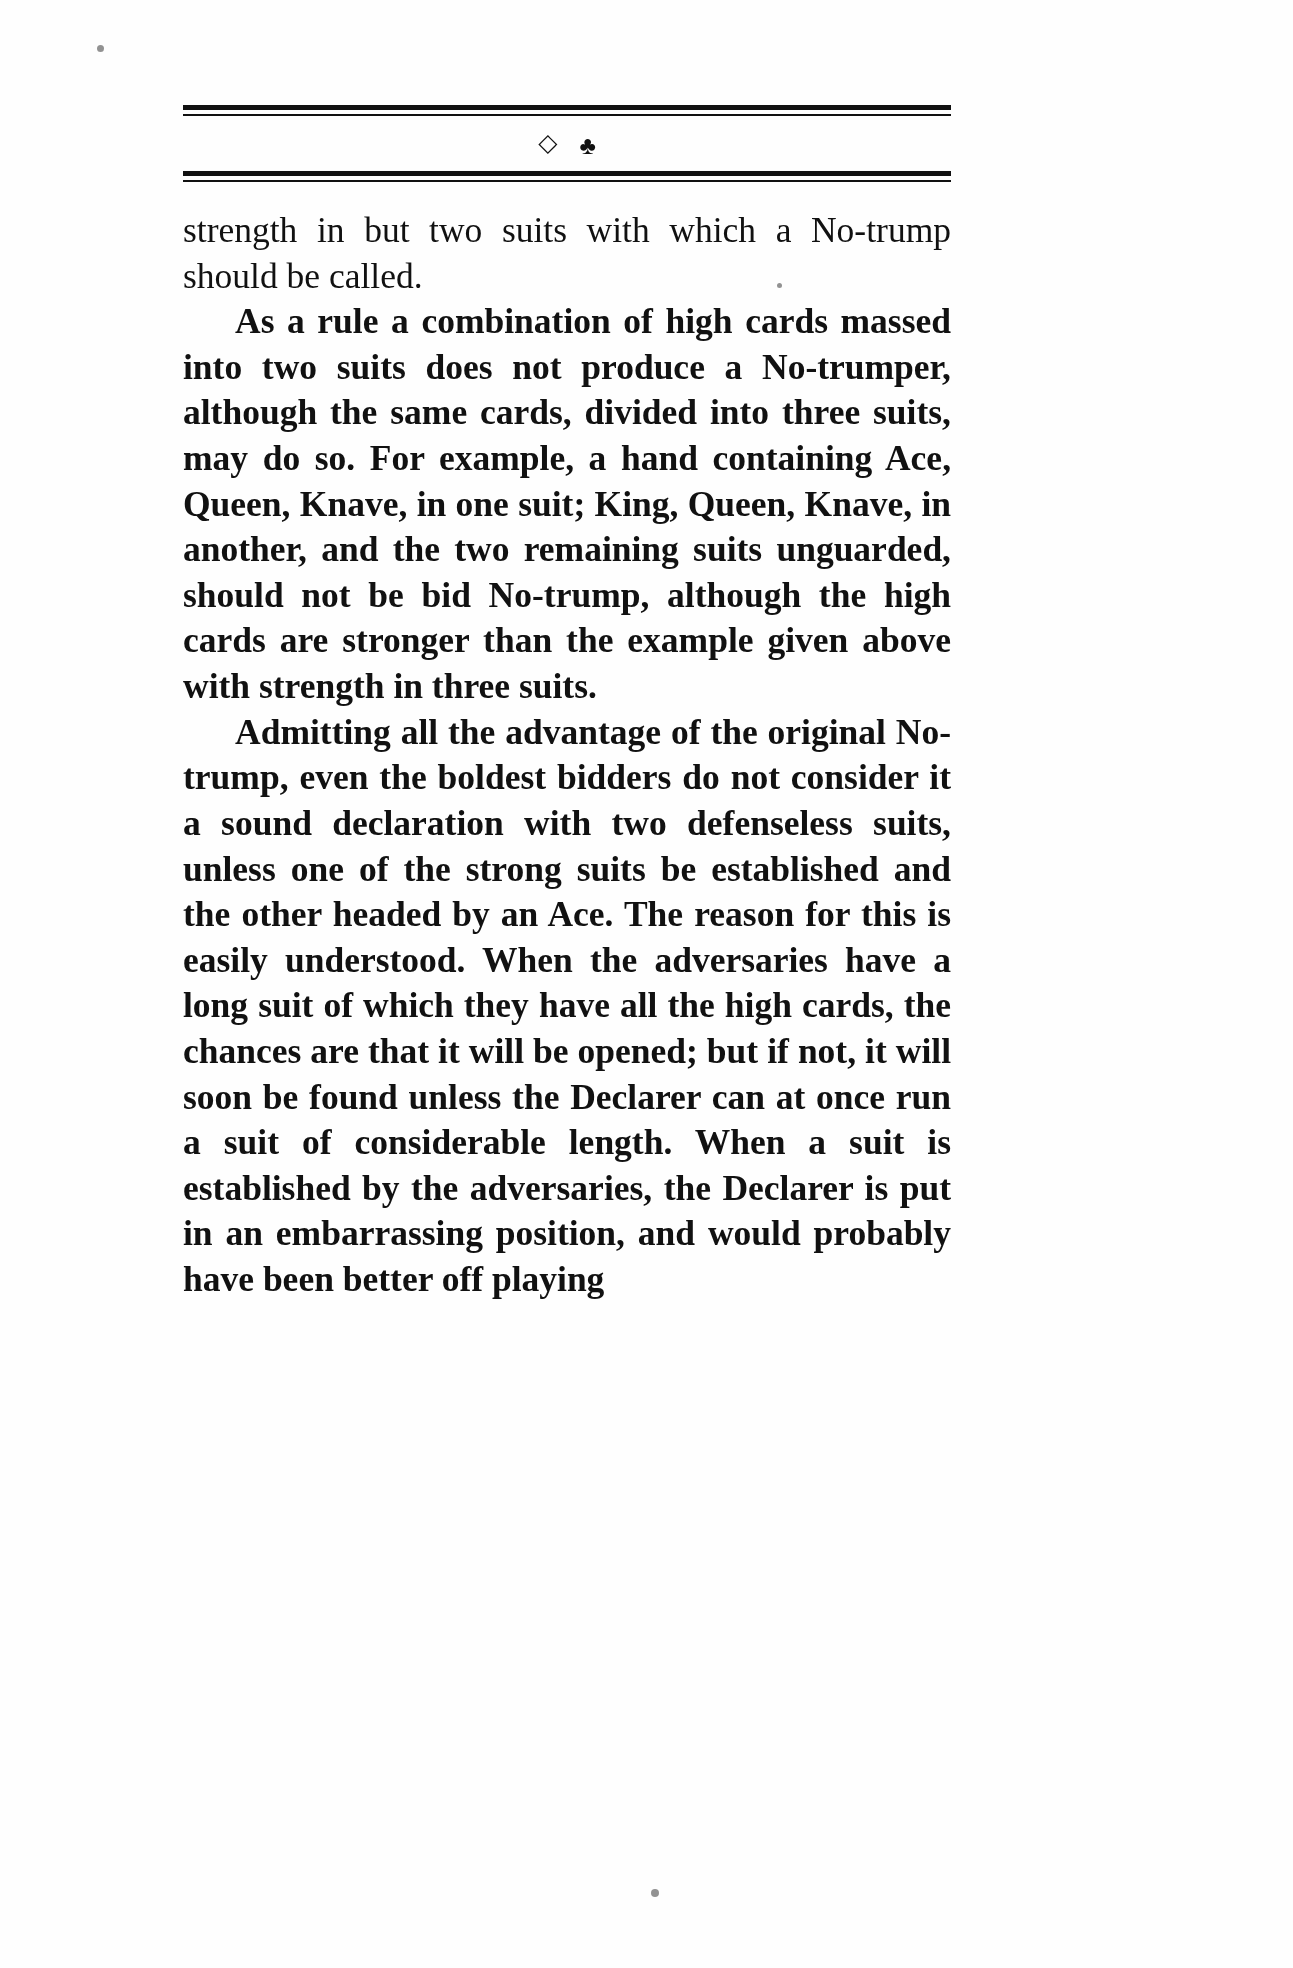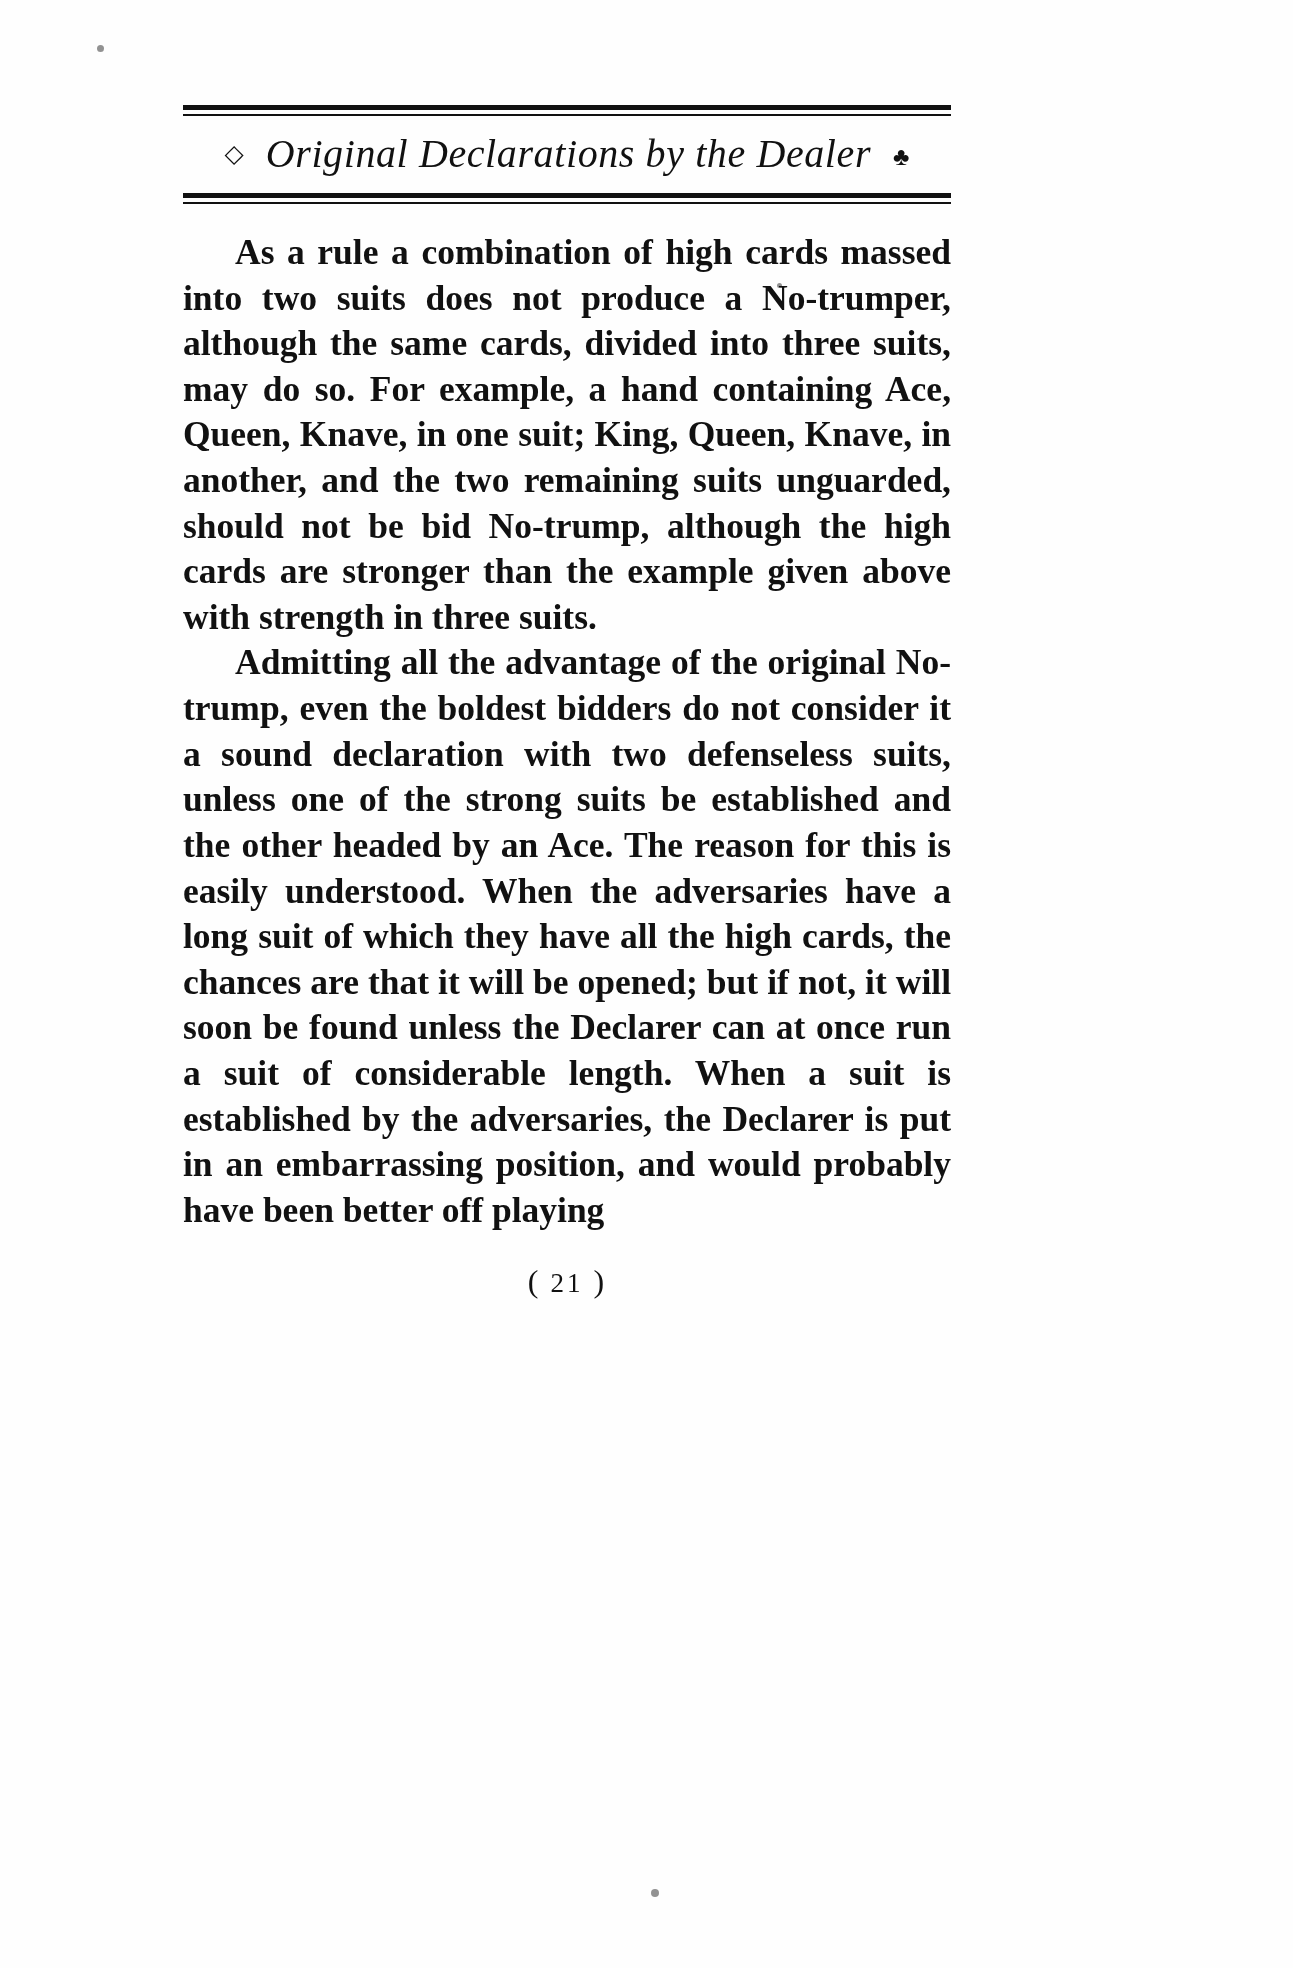--- a/index.html
+++ b/index.html
@@ -122,7 +122,6 @@
 
     <div class="header-line">
       <span class="suit-glyph suit-diamond">◇</span>
-      <span class="header-title">Original Declarations by the Dealer</span>
       <span class="suit-glyph suit-club">♣</span>
     </div>
 

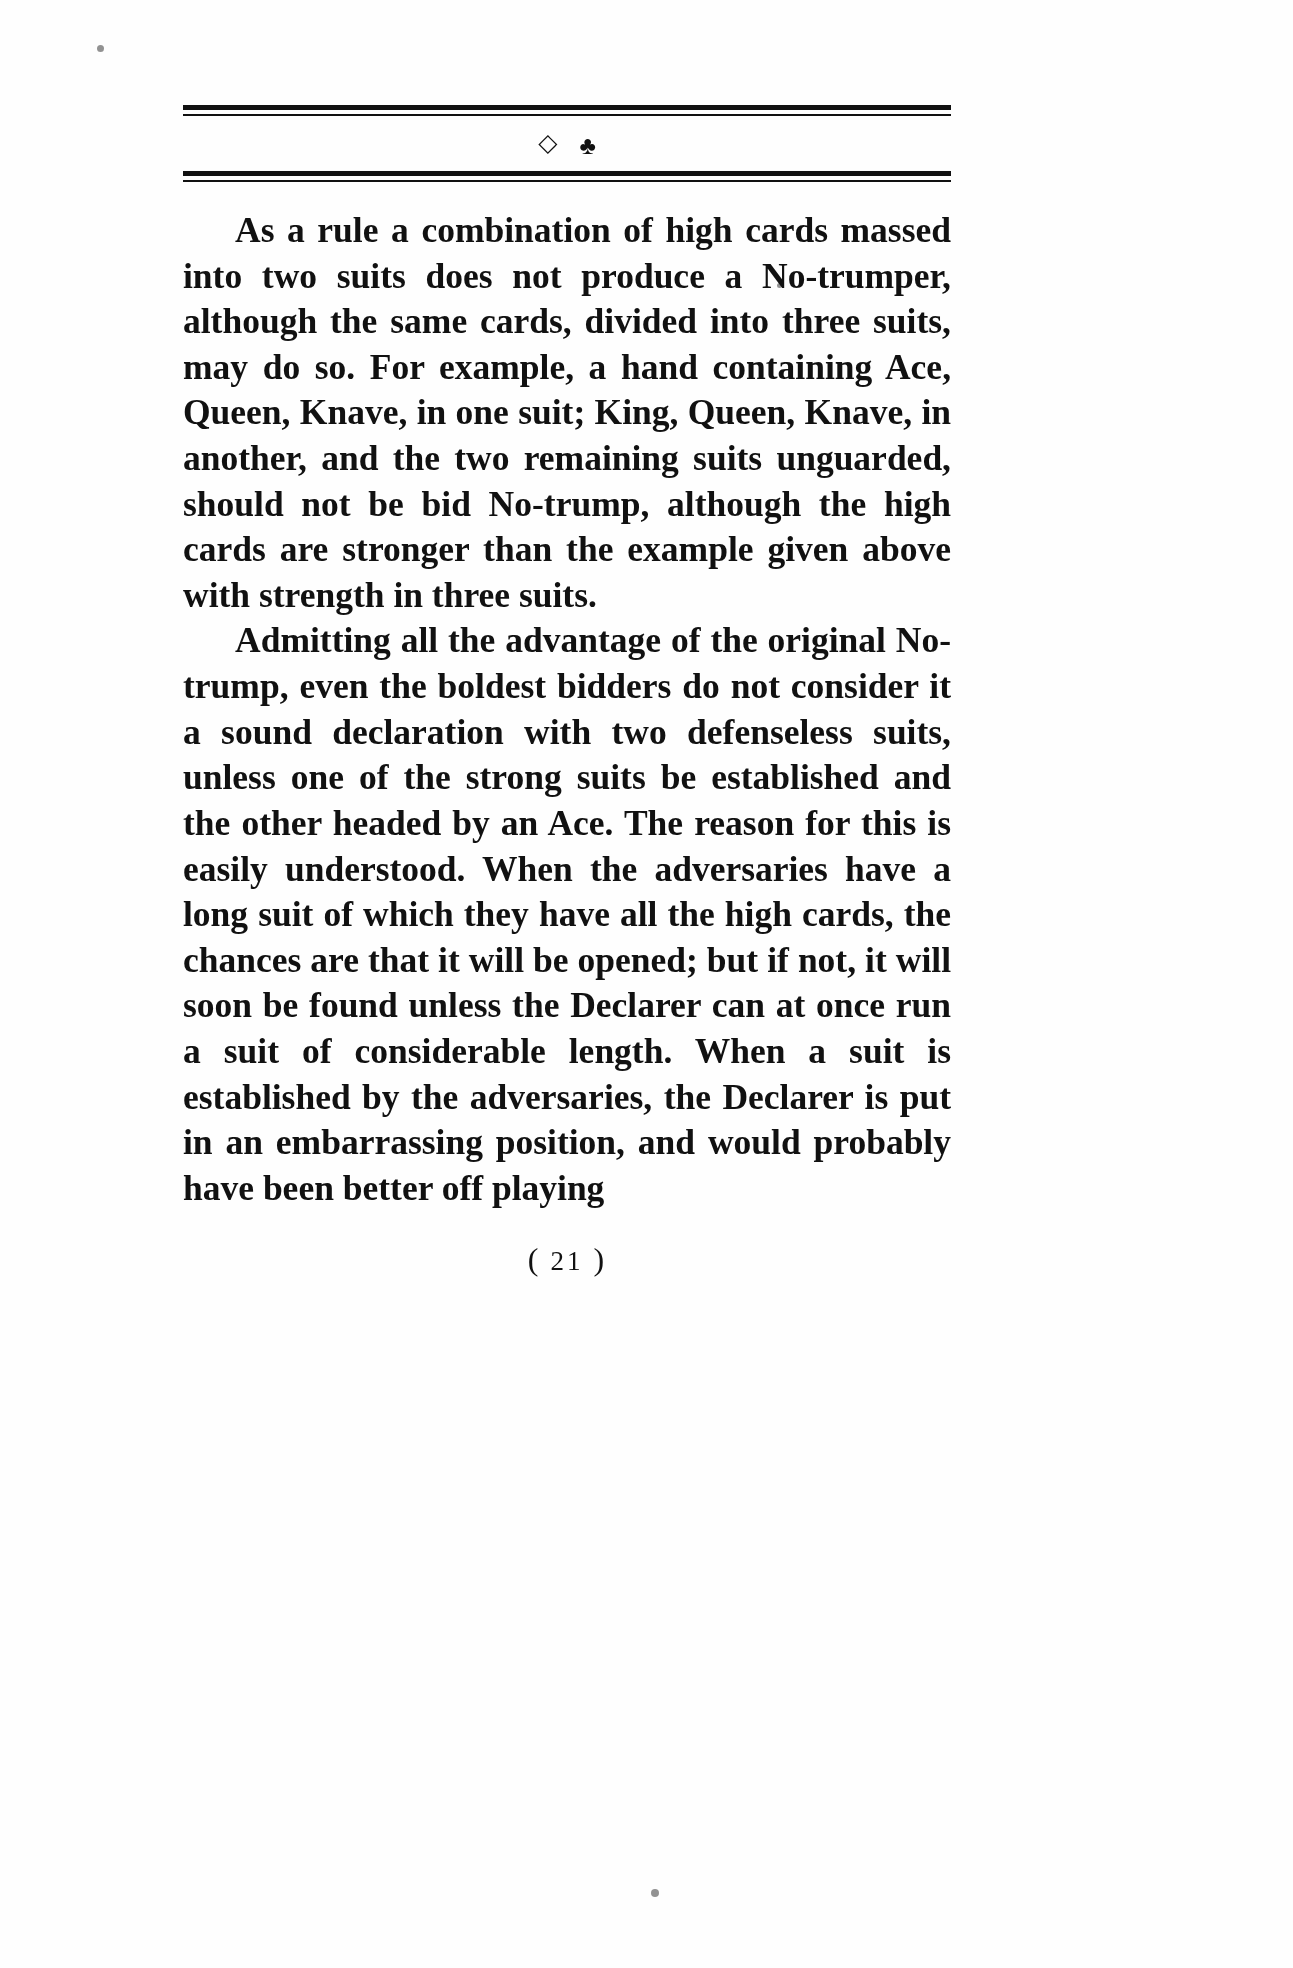--- a/index.html
+++ b/index.html
@@ -129,6 +129,7 @@
     <div class="rule rule-bottom-thin"></div>
 
     <div class="body-text">
+      <p>strength in but two suits with which a No-trump should be called.</p>
       <p class="indent">As a rule a combination of high cards massed into two suits does not produce a No-trumper, although the same cards, divided into three suits, may do so. For example, a hand containing Ace, Queen, Knave, in one suit; King, Queen, Knave, in another, and the two remaining suits unguarded, should not be bid No-trump, although the high cards are stronger than the example given above with strength in three suits.</p>
       <p class="indent">Admitting all the advantage of the original No-trump, even the boldest bidders do not consider it a sound declaration with two defenseless suits, unless one of the strong suits be established and the other headed by an Ace. The reason for this is easily understood. When the adversaries have a long suit of which they have all the high cards, the chances are that it will be opened; but if not, it will soon be found unless the Declarer can at once run a suit of considerable length. When a suit is established by the adversaries, the Declarer is put in an embarrassing position, and would probably have been better off playing</p>
     </div>

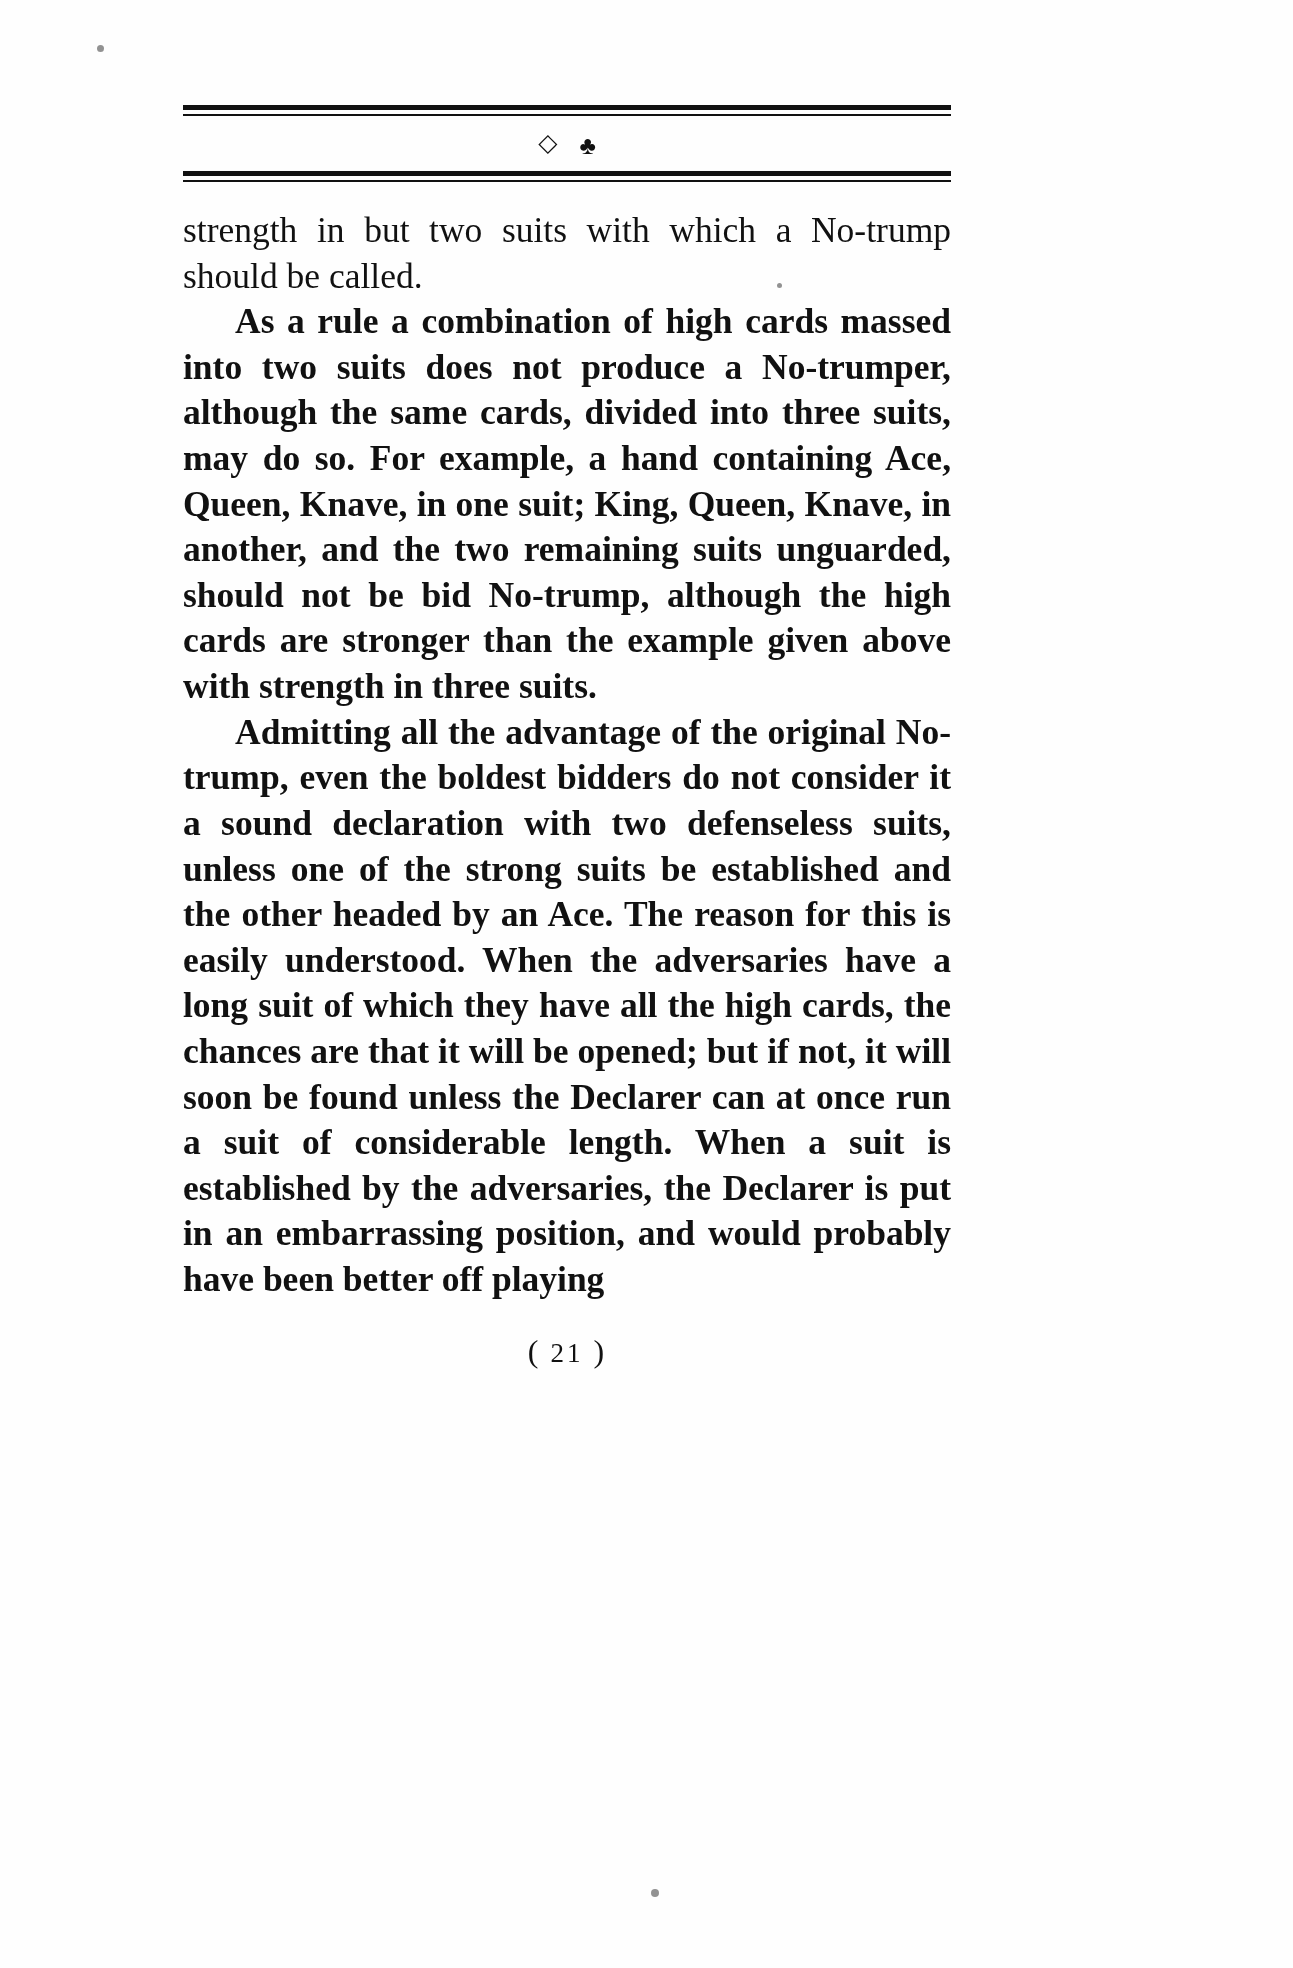--- a/index.html
+++ b/index.html
@@ -134,9 +134,6 @@
       <p class="indent">Admitting all the advantage of the original No-trump, even the boldest bidders do not consider it a sound declaration with two defenseless suits, unless one of the strong suits be established and the other headed by an Ace. The reason for this is easily understood. When the adversaries have a long suit of which they have all the high cards, the chances are that it will be opened; but if not, it will soon be found unless the Declarer can at once run a suit of considerable length. When a suit is established by the adversaries, the Declarer is put in an embarrassing position, and would probably have been better off playing</p>
     </div>
 
-    <div class="folio">
-      <span>(</span><span class="num">21</span><span>)</span>
-    </div>
 
   </div>
 </div>

